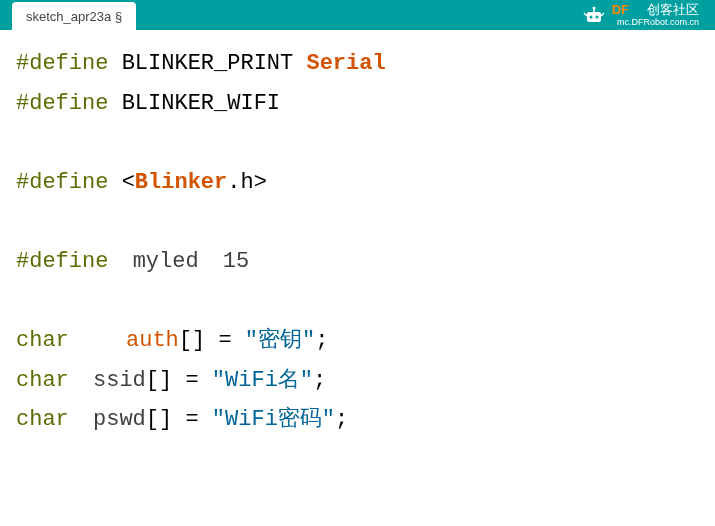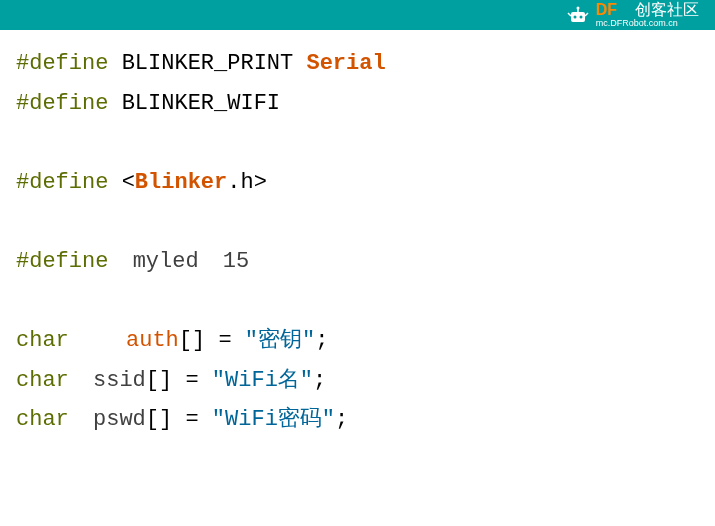--- a/index.html
+++ b/index.html
@@ -87,6 +87,9 @@
 <body>
 
 <div class="header">
+  <div class="tab">
+    <span>sketch_apr23a §</span>
+  </div>
   <div class="logo-area">
     <span class="logo-icon">
       <svg width="24" height="20" viewBox="0 0 24 20">

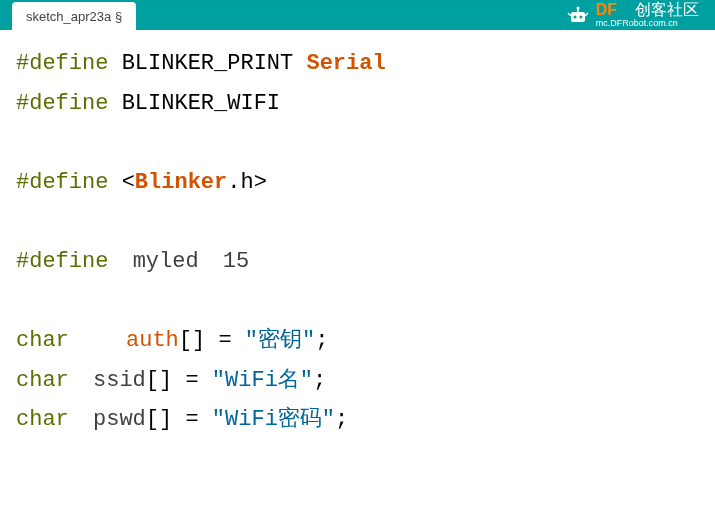--- a/index.html
+++ b/index.html
@@ -54,7 +54,7 @@
     }
     .logo-brand {
       font-family: Arial, sans-serif;
-      font-size: 16px;
+      font-size: 13px;
       color: #ff8800;
       font-weight: bold;
     }

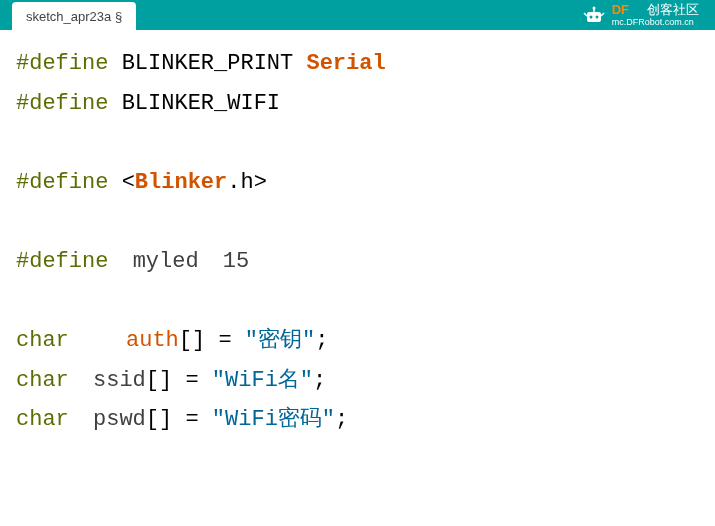--- a/index.html
+++ b/index.html
@@ -67,6 +67,7 @@
       font-family: Arial, sans-serif;
       font-size: 9px;
       color: #fff;
+      text-align: right;
     }
     .code-area {
       padding: 14px 16px;

